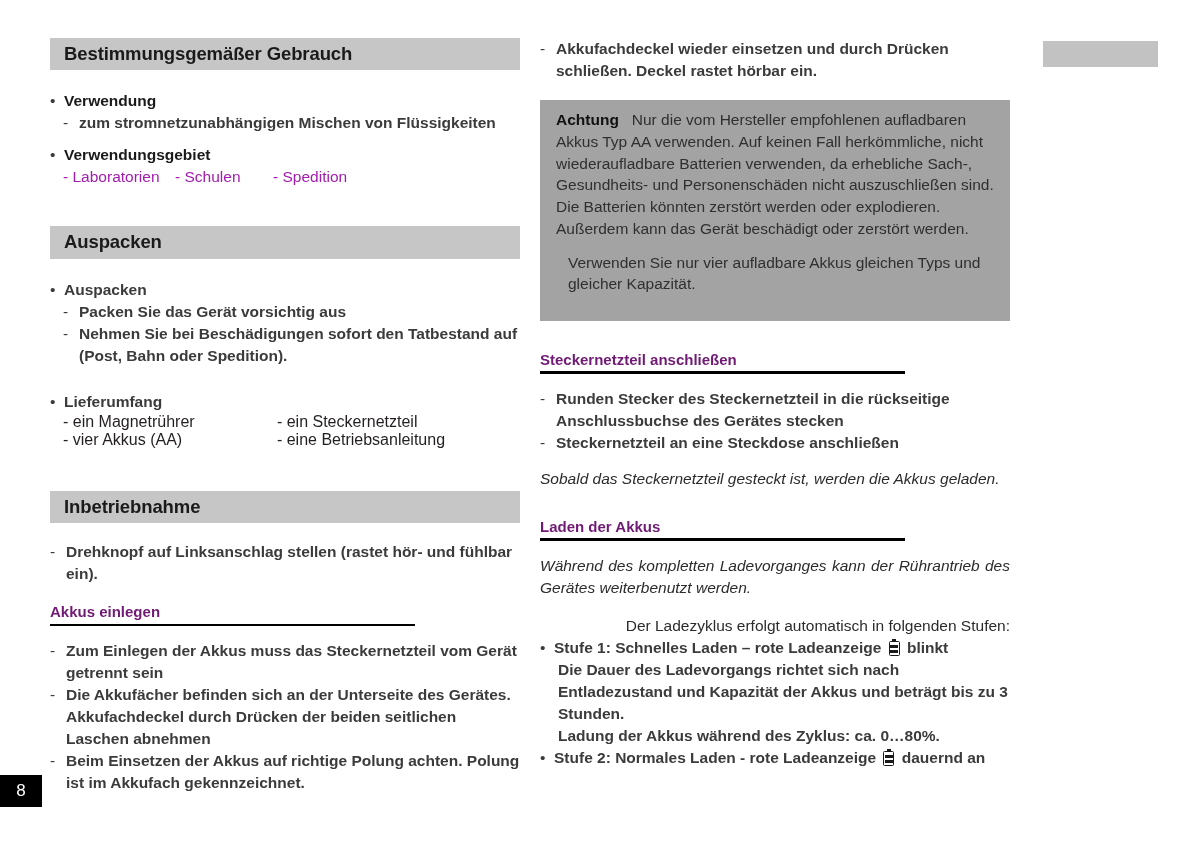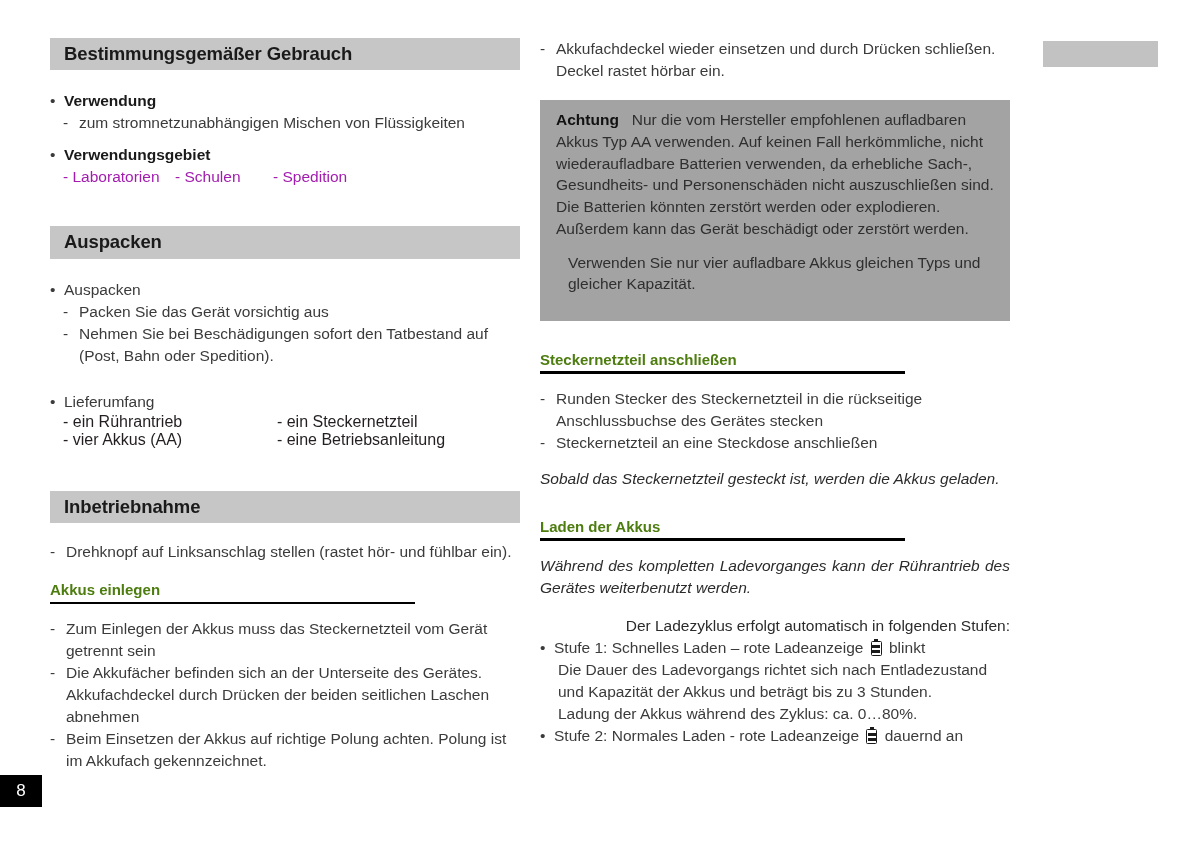--- a/index.html
+++ b/index.html
@@ -85,7 +85,7 @@
     color: #3b3b3b;
   }
   .row .mark.dot { width: 14px; }
-  .row .txt { flex: 1 1 auto; }
+  .row .txt { flex: 1 1 auto; font-weight: bold; }
 
   .indent1 { margin-left: 13px; }
   .indent2 { margin-left: 4px; }

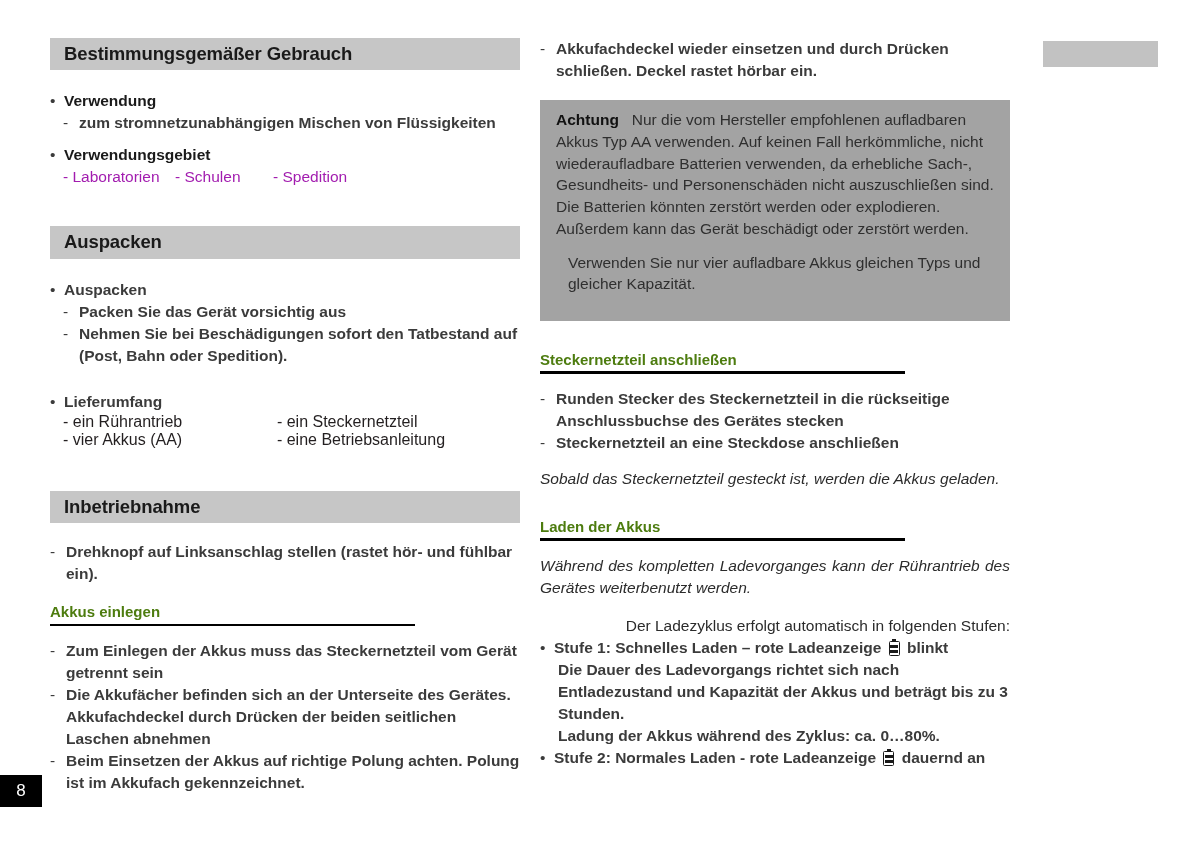--- a/index.html
+++ b/index.html
@@ -45,7 +45,7 @@
   .ul-head {
     font-size: 15px;
     font-weight: bold;
-    color: #4d7c0f;
+    color: #701a75;
     padding-bottom: 3px;
     line-height: 1.15;
   }

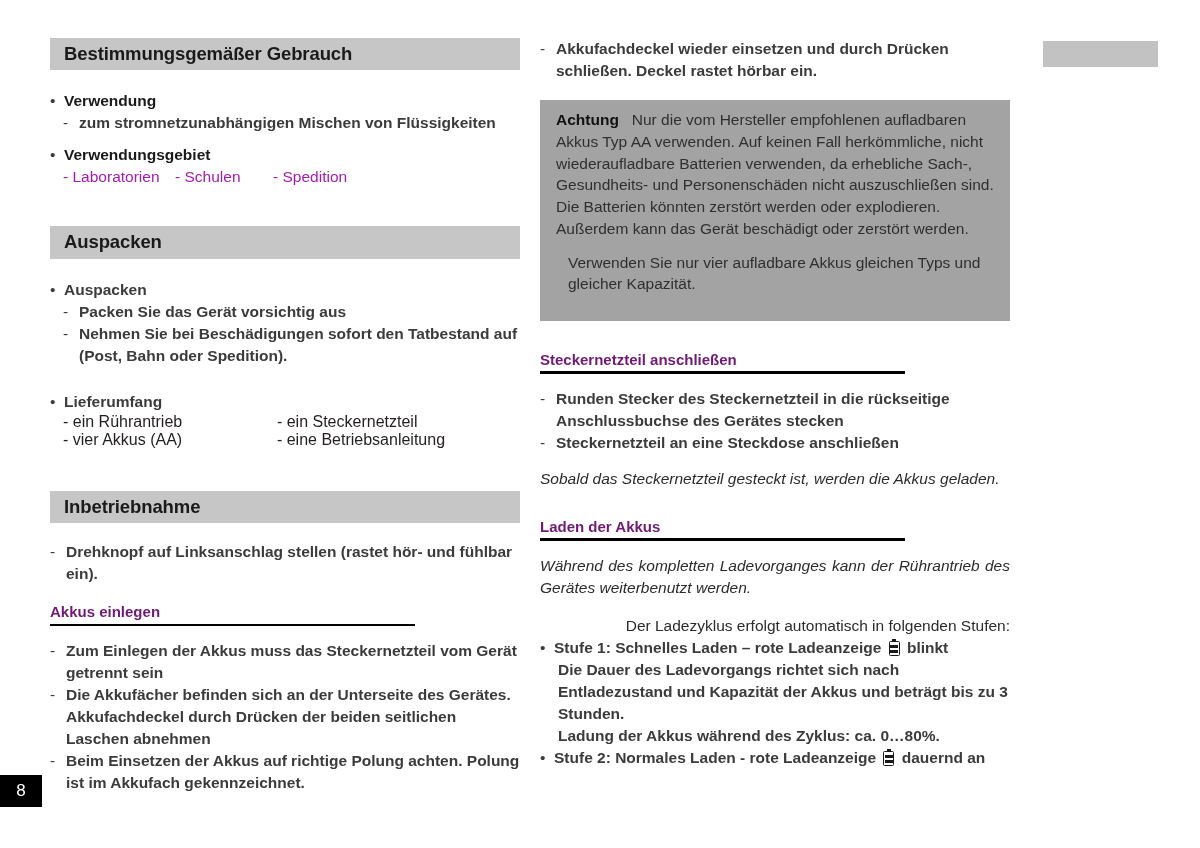--- a/index.html
+++ b/index.html
@@ -256,7 +256,7 @@
     </div>
 
     <div class="twocol indent1">
-      <span class="c1"><span>-</span>&nbsp;<span>ein Rührantrieb</span></span>
+      <span class="c1"><span>-</span>&nbsp;<span>ein Magnetrührer</span></span>
       <span class="c2"><span>-</span>&nbsp;<span>ein Steckernetzteil</span></span>
     </div>
     <div class="twocol indent1">

